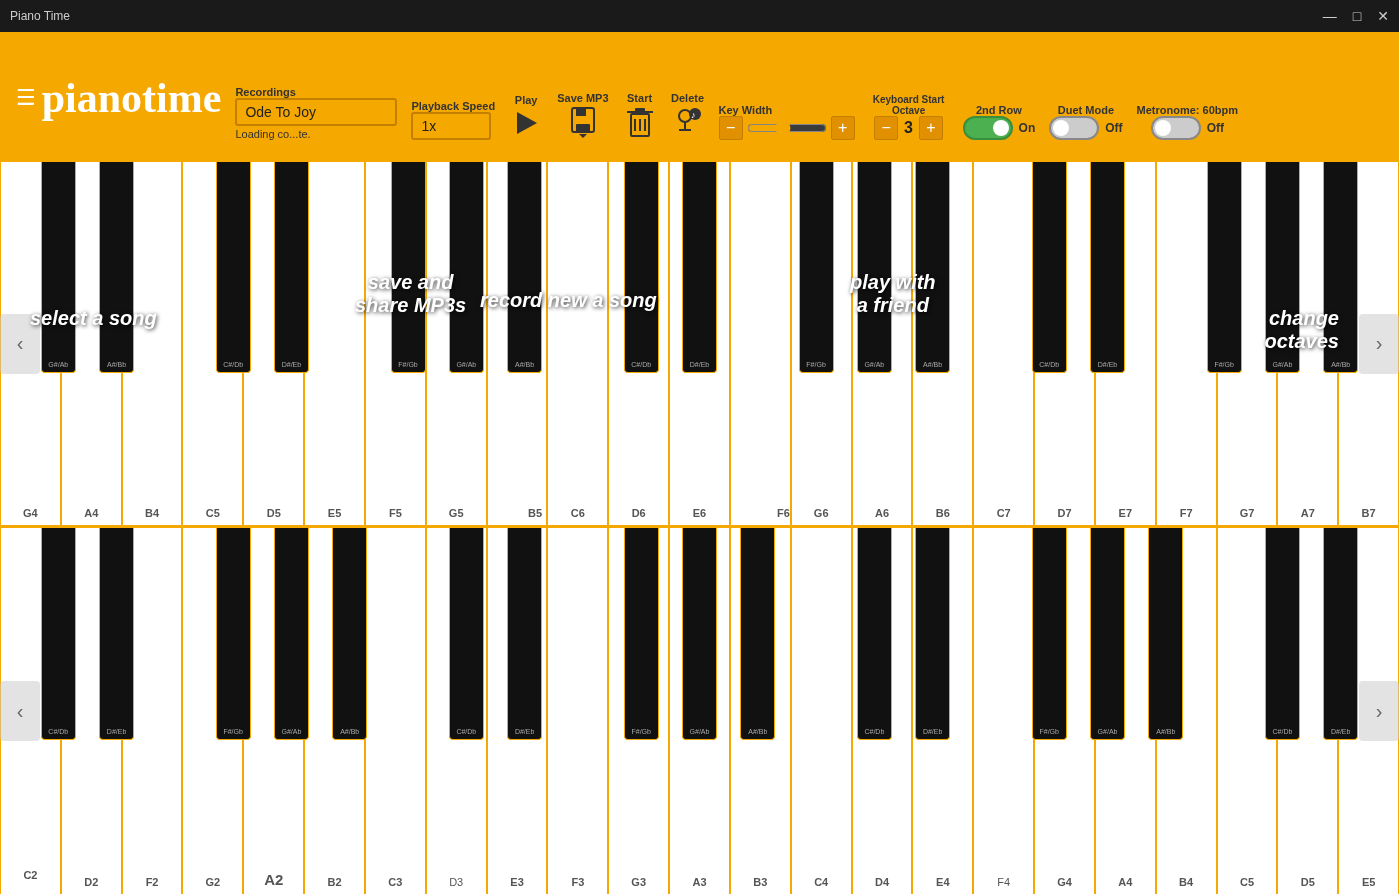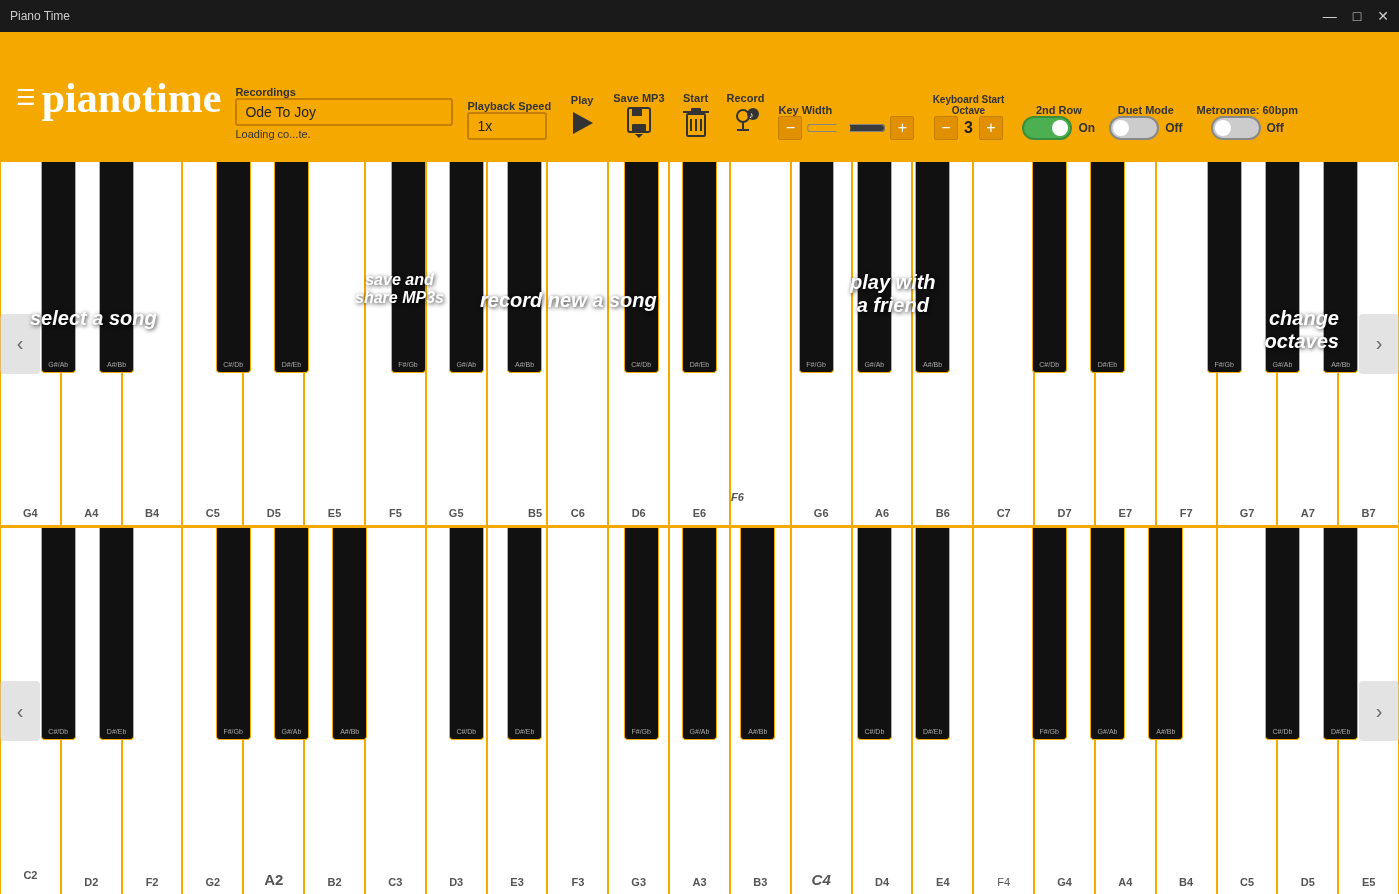--- a/index.html
+++ b/index.html
@@ -330,7 +330,7 @@
     </div>
 
     <div class="toolbar-section" style="align-items:center;">
-      <div class="toolbar-label">Record</div>
+      <div class="toolbar-label">Delete</div>
       <button class="toolbar-btn" title="Record" style="font-size:26px;">
         <svg width="30" height="32" viewBox="0 0 30 32">
           <circle cx="12" cy="10" r="6" fill="none" stroke="#333" stroke-width="2"></circle>

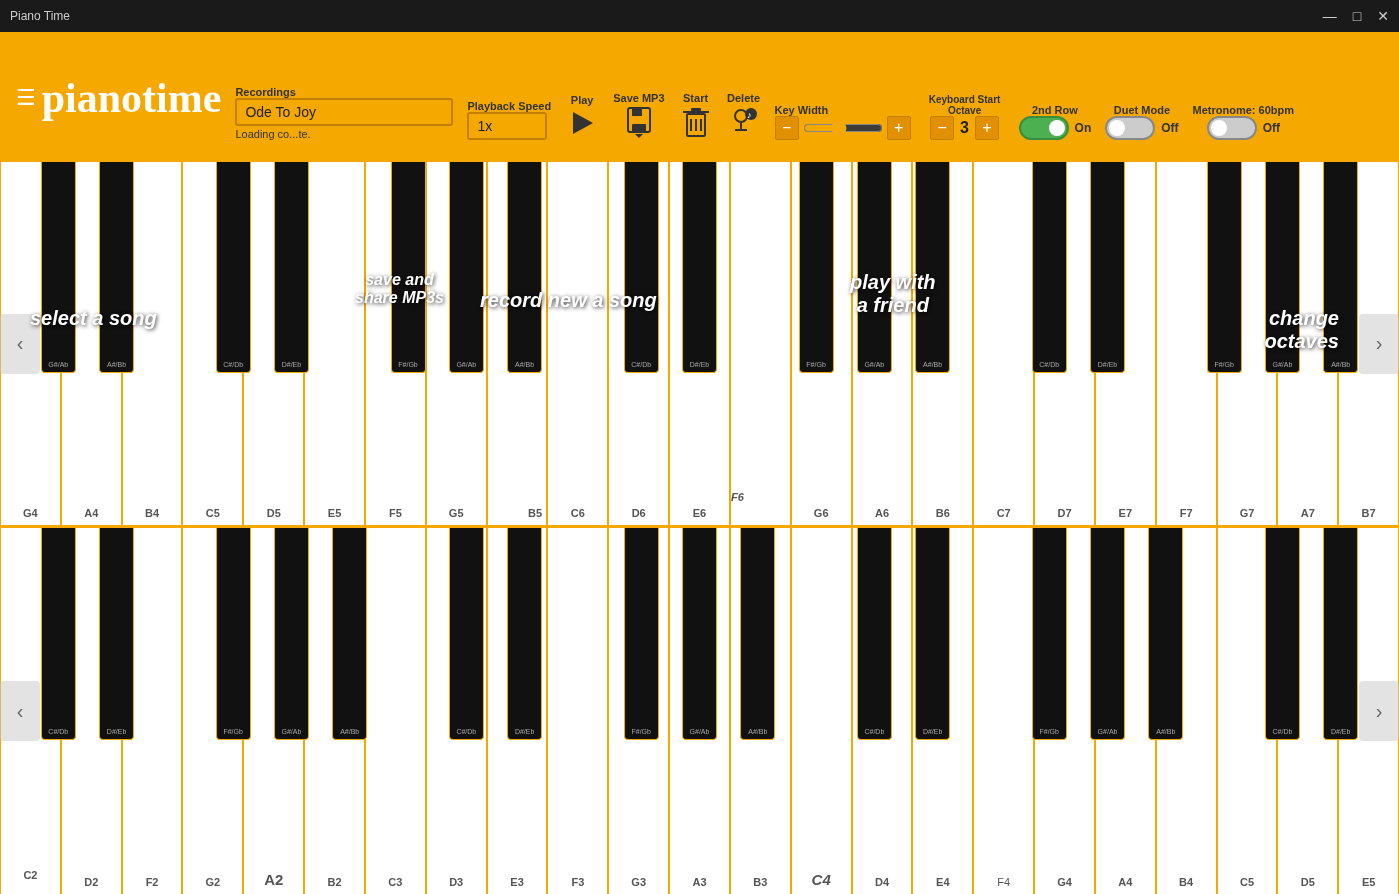--- a/index.html
+++ b/index.html
@@ -60,7 +60,7 @@
       -webkit-appearance: none;
     }
     .recordings-select {
-      width: 218px;
+      width: 162px;
     }
     .speed-select {
       width: 80px;

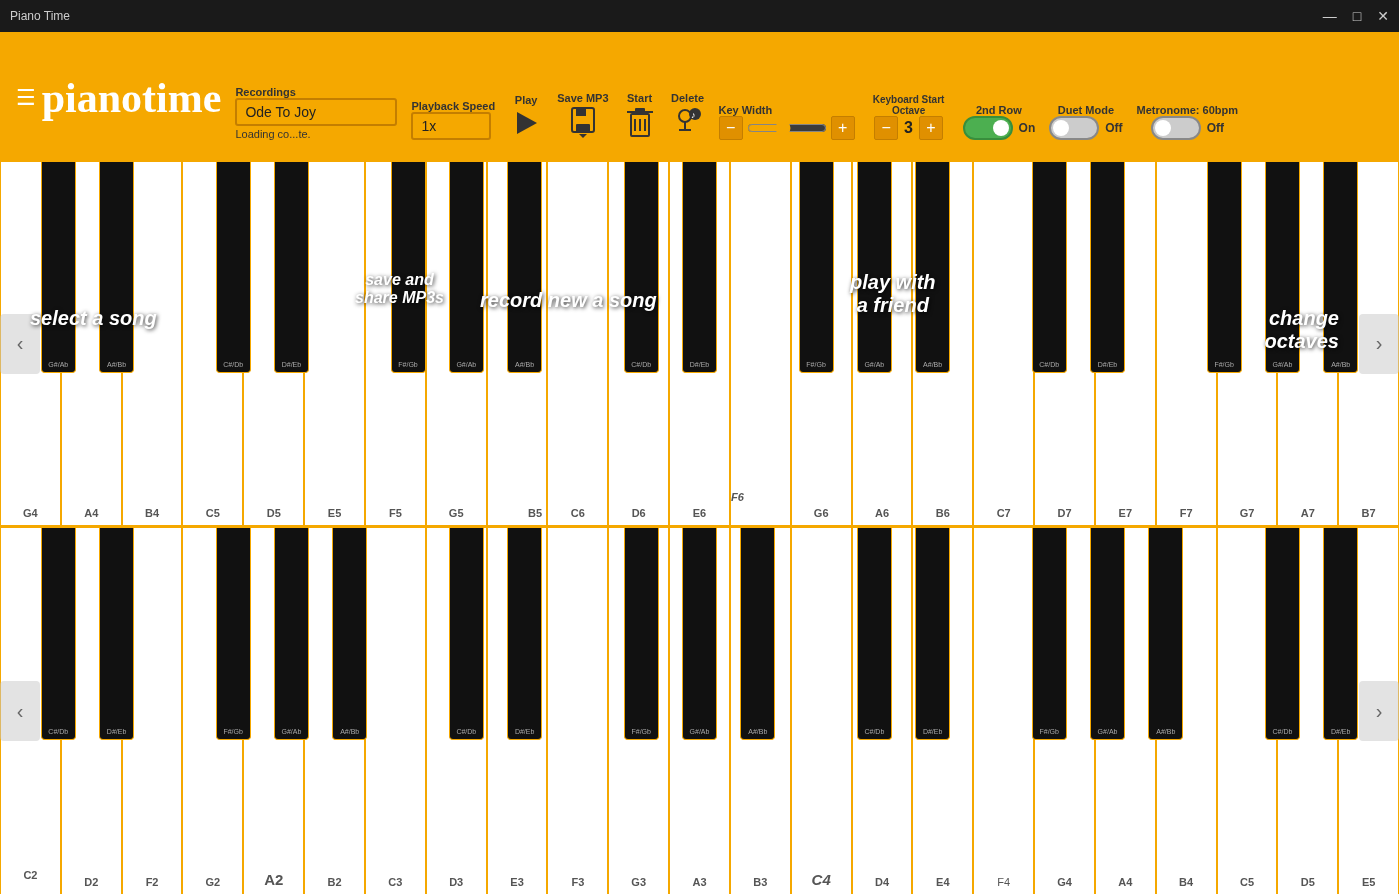--- a/index.html
+++ b/index.html
@@ -523,7 +523,7 @@
     <button class="nav-arrow nav-arrow-right">›</button>
 
     <div class="callout" style="top:40%;left:30px;font-size:20px;">select a song</div>
-    <div class="callout" style="top:30%;left:355px;font-size:16px;">save and<br>share MP3s</div>
+    <div class="callout" style="top:30%;left:355px;font-size:20px;">save and<br>share MP3s</div>
     <div class="callout" style="top:35%;left:480px;font-size:20px;">record new a song</div>
     <div class="callout" style="top:30%;left:850px;font-size:20px;">play with<br>a friend</div>
     <div class="callout" style="top:40%;right:60px;font-size:20px;text-align:right;">change<br>octaves</div>

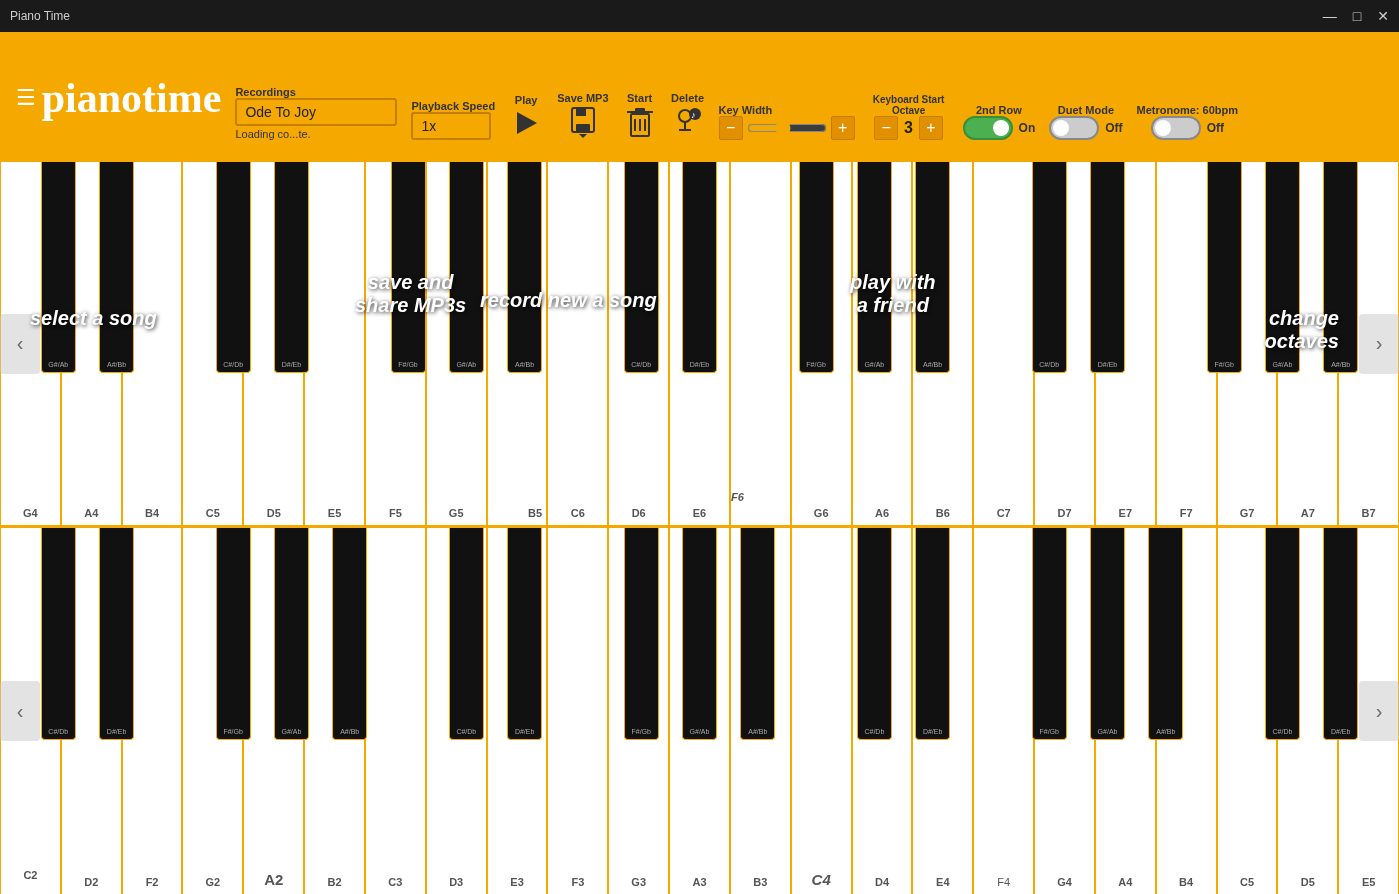--- a/index.html
+++ b/index.html
@@ -434,7 +434,7 @@
         <div class="wkey" style="flex: 1 1 0%; background: white; border-left: 1px solid rgb(245, 168, 0); border-right: 1px solid rgb(245, 168, 0); position: relative; display: flex; flex-direction: column; justify-content: flex-end; align-items: center; padding-bottom: 6px; cursor: pointer;">
           <span style="font-size: 11px; color: rgb(85, 85, 85); font-weight: bold;">E6</span>
         </div>
-        <div class="wkey" style="flex: 1 1 0%; background: white; border-left: 1px solid rgb(245, 168, 0); border-right: 1px solid rgb(245, 168, 0); position: relative; display: flex; flex-direction: column; justify-content: flex-end; align-items: flex-start; padding-bottom: 22px; cursor: pointer; font-style: italic;">
+        <div class="wkey" style="flex: 1 1 0%; background: white; border-left: 1px solid rgb(245, 168, 0); border-right: 1px solid rgb(245, 168, 0); position: relative; display: flex; flex-direction: column; justify-content: flex-end; align-items: flex-end; padding-bottom: 6px; cursor: pointer;">
           <span style="font-size: 11px; color: rgb(85, 85, 85); font-weight: bold;">F6</span>
         </div>
         <div class="wkey" style="flex: 1 1 0%; background: white; border-left: 1px solid rgb(245, 168, 0); border-right: 1px solid rgb(245, 168, 0); position: relative; display: flex; flex-direction: column; justify-content: flex-end; align-items: center; padding-bottom: 6px; cursor: pointer;">

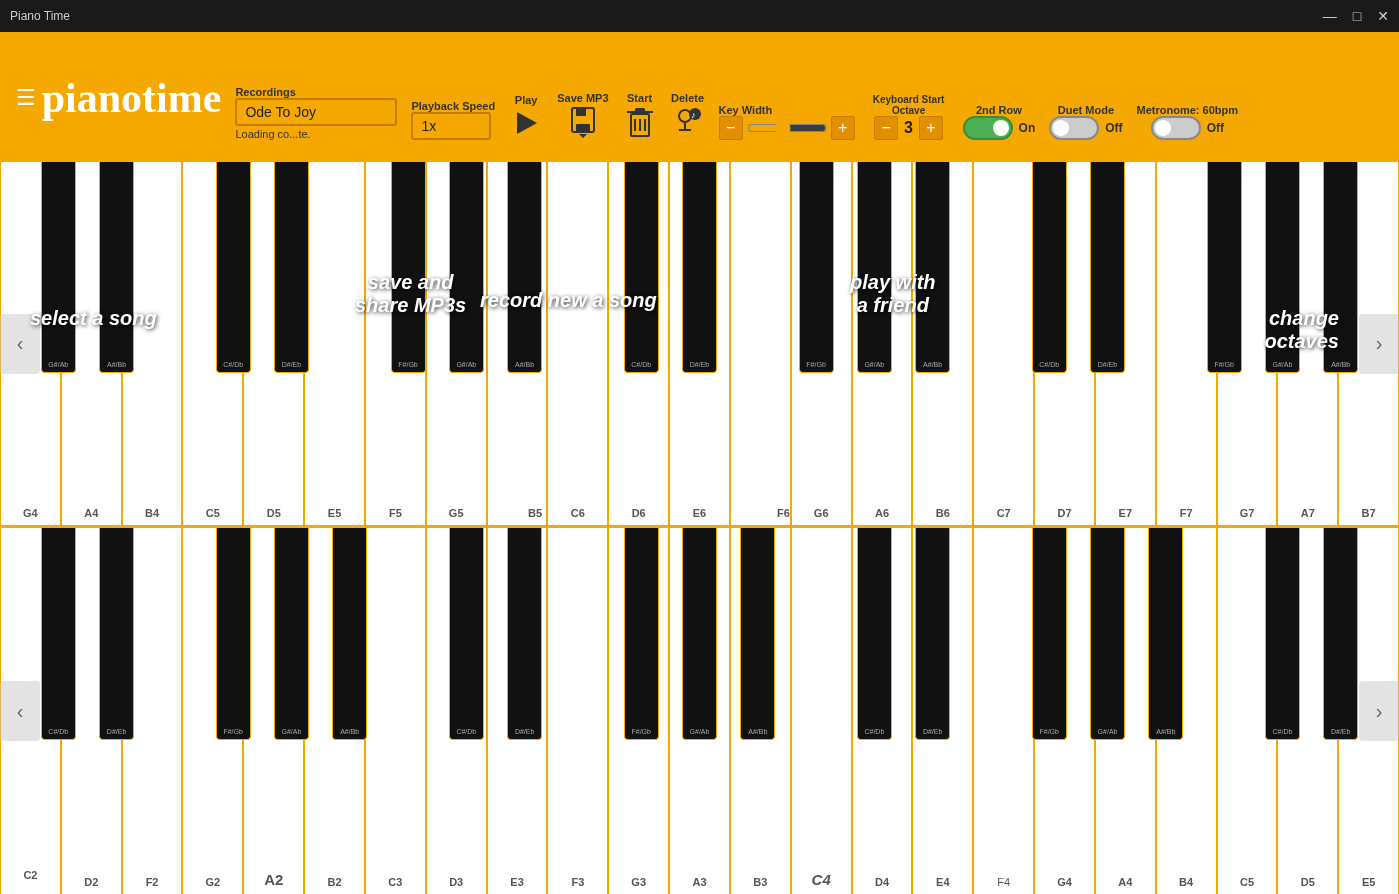--- a/index.html
+++ b/index.html
@@ -553,7 +553,7 @@
           <span style="font-size: 11px; color: rgb(85, 85, 85); font-weight: bold;">C3</span>
         </div>
         <div class="wkey" style="flex: 1 1 0%; background: white; border-left: 1px solid rgb(245, 168, 0); border-right: 1px solid rgb(245, 168, 0); position: relative; display: flex; flex-direction: column; justify-content: flex-end; align-items: center; padding-bottom: 6px; cursor: pointer;">
-          <span style="font-size: 11px; color: rgb(85, 85, 85); font-weight: bold;">D3</span>
+          <span style="font-size: 11px; color: rgb(85, 85, 85); font-weight: normal;">D3</span>
         </div>
         <div class="wkey" style="flex: 1 1 0%; background: white; border-left: 1px solid rgb(245, 168, 0); border-right: 1px solid rgb(245, 168, 0); position: relative; display: flex; flex-direction: column; justify-content: flex-end; align-items: center; padding-bottom: 6px; cursor: pointer;">
           <span style="font-size: 11px; color: rgb(85, 85, 85); font-weight: bold;">E3</span>

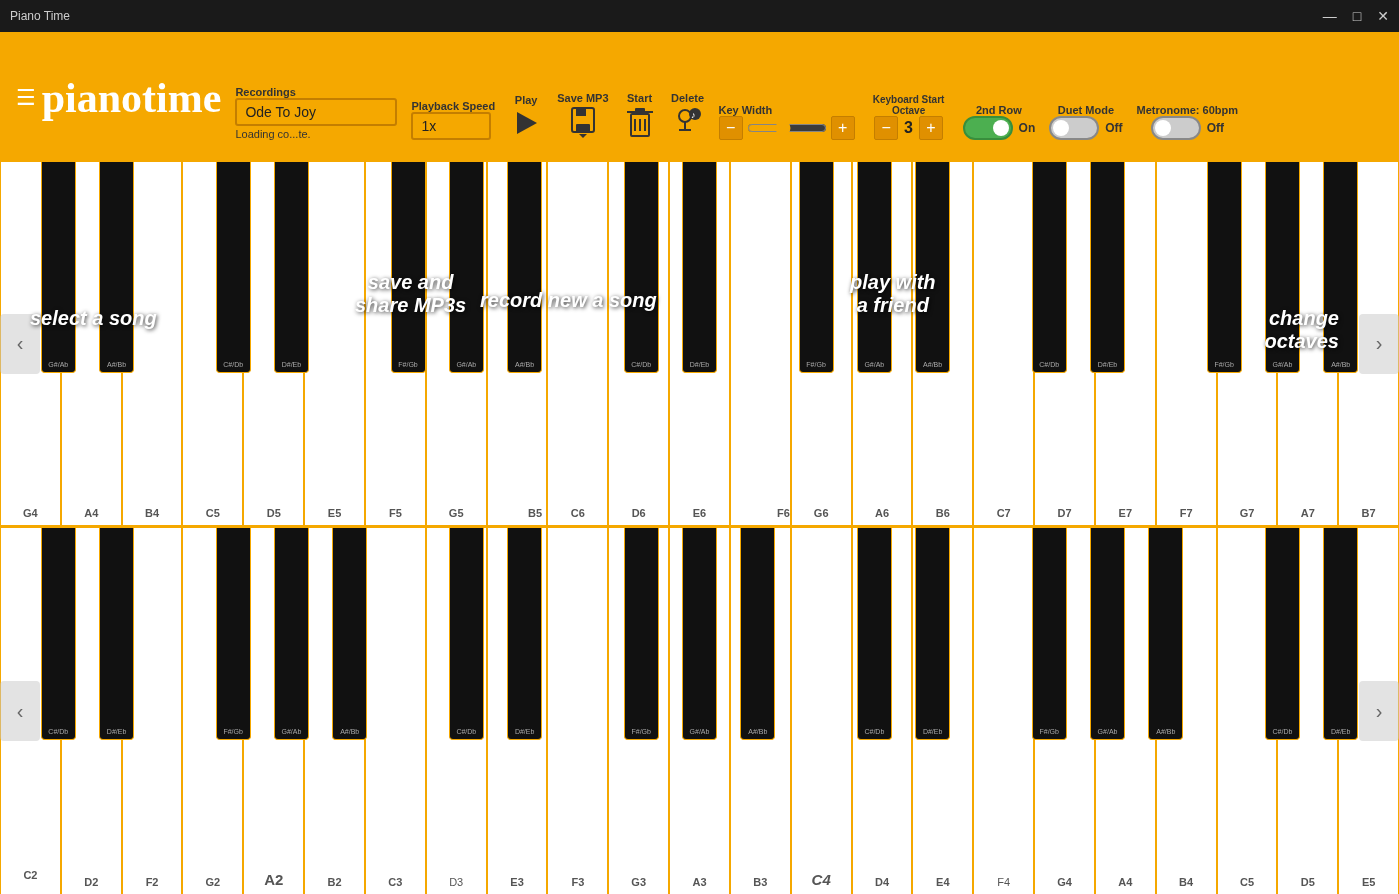--- a/index.html
+++ b/index.html
@@ -571,7 +571,7 @@
           <span style="font-size: 11px; color: rgb(85, 85, 85); font-weight: bold;">B3</span>
         </div>
         <div class="wkey" style="flex: 1 1 0%; background: white; border-left: 1px solid rgb(245, 168, 0); border-right: 1px solid rgb(245, 168, 0); position: relative; display: flex; flex-direction: column; justify-content: flex-end; align-items: center; padding-bottom: 6px; cursor: pointer;">
-          <span style="font-size: 15px; color: rgb(85, 85, 85); font-weight: bold; font-style: italic;">C4</span>
+          <span style="font-size: 11px; color: rgb(85, 85, 85); font-weight: bold;">C4</span>
         </div>
         <div class="wkey" style="flex: 1 1 0%; background: white; border-left: 1px solid rgb(245, 168, 0); border-right: 1px solid rgb(245, 168, 0); position: relative; display: flex; flex-direction: column; justify-content: flex-end; align-items: center; padding-bottom: 6px; cursor: pointer;">
           <span style="font-size: 11px; color: rgb(85, 85, 85); font-weight: bold;">D4</span>

